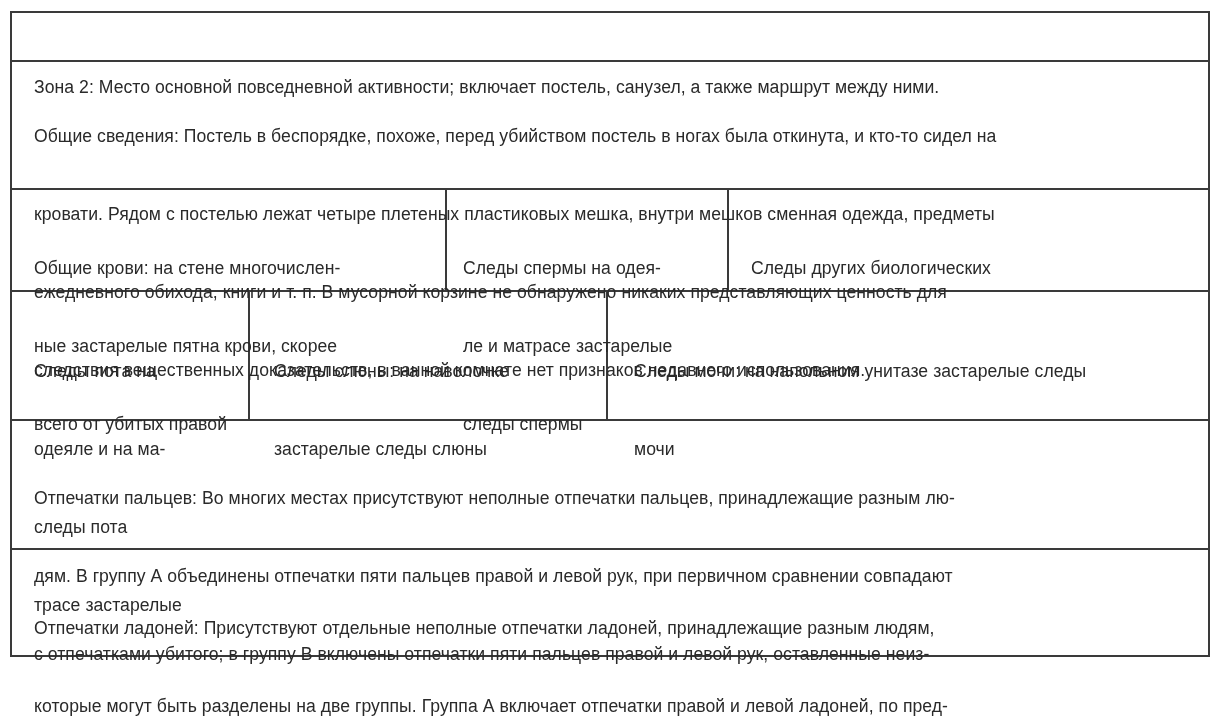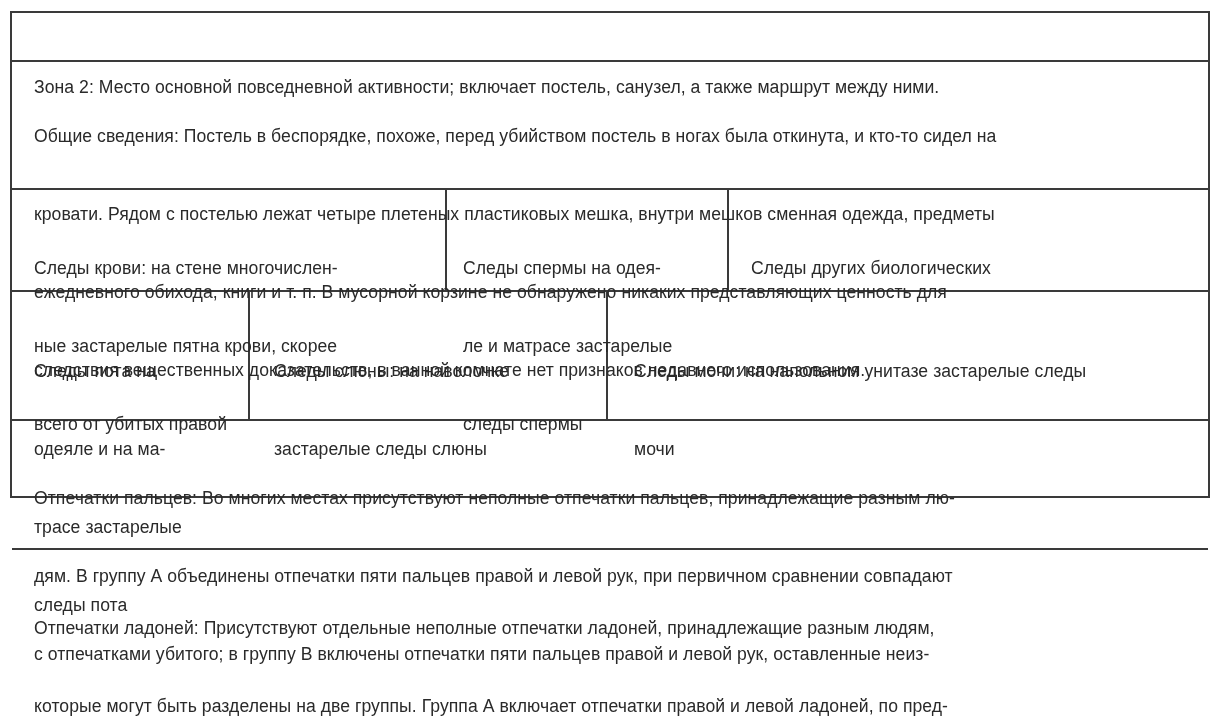--- a/index.html
+++ b/index.html
@@ -5,7 +5,7 @@
     html, body { margin: 0; padding: 0; background: #ffffff; }
     body { width: 1220px; height: 716px; position: relative; overflow: hidden;
            font-family: "DejaVu Serif", "Liberation Serif", serif; color: #2a2a2a; }
-    .table { position: absolute; left: 10px; top: 11px; width: 1200px; height: 487px;
+    .table { position: absolute; left: 10px; top: 11px; width: 1200px; height: 646px;
              border: 2px solid #3a3a3a; box-sizing: border-box; }
     .hline { position: absolute; height: 2px; background: #3a3a3a; }
     .vline { position: absolute; width: 2px; background: #3a3a3a; }

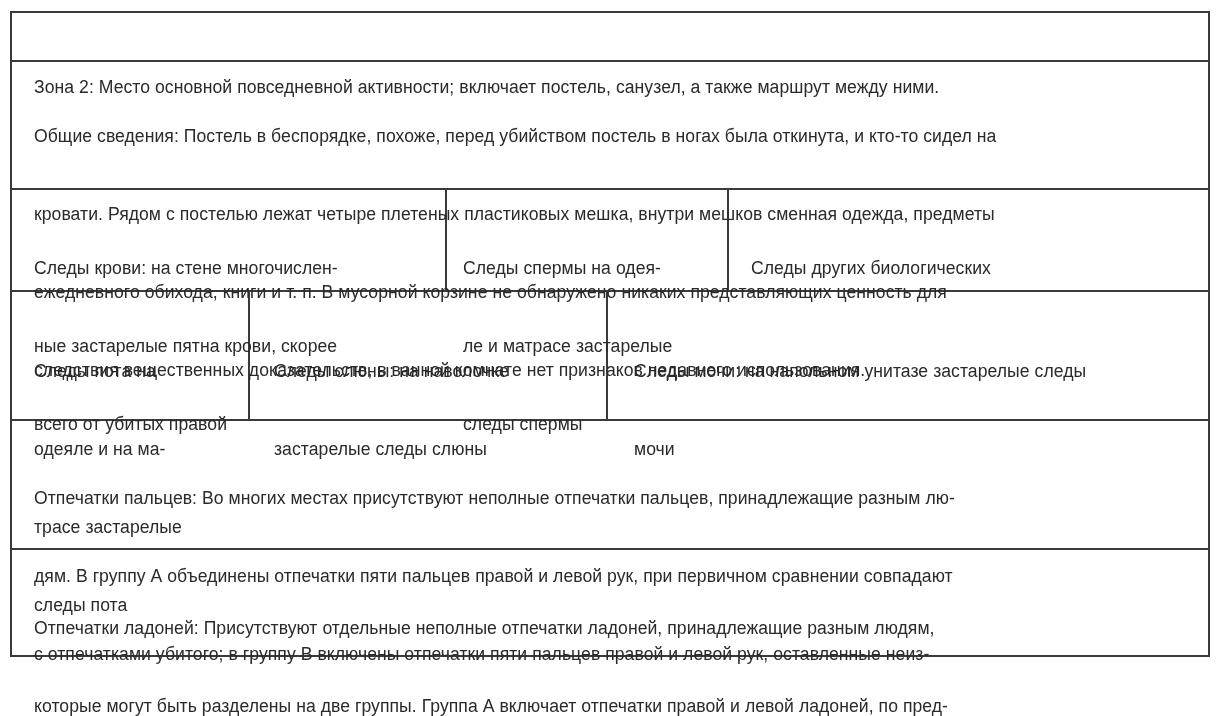--- a/index.html
+++ b/index.html
@@ -43,7 +43,7 @@
   </div>
 
   <div class="txt" style="left:22px; top:190px;">
-    <span class="line">Следы крови: на стене многочислен-</span>
+    <span class="line">Общие крови: на стене многочислен-</span>
     <span class="line">ные застарелые пятна крови, скорее</span>
     <span class="line">всего от убитых правой</span>
   </div>

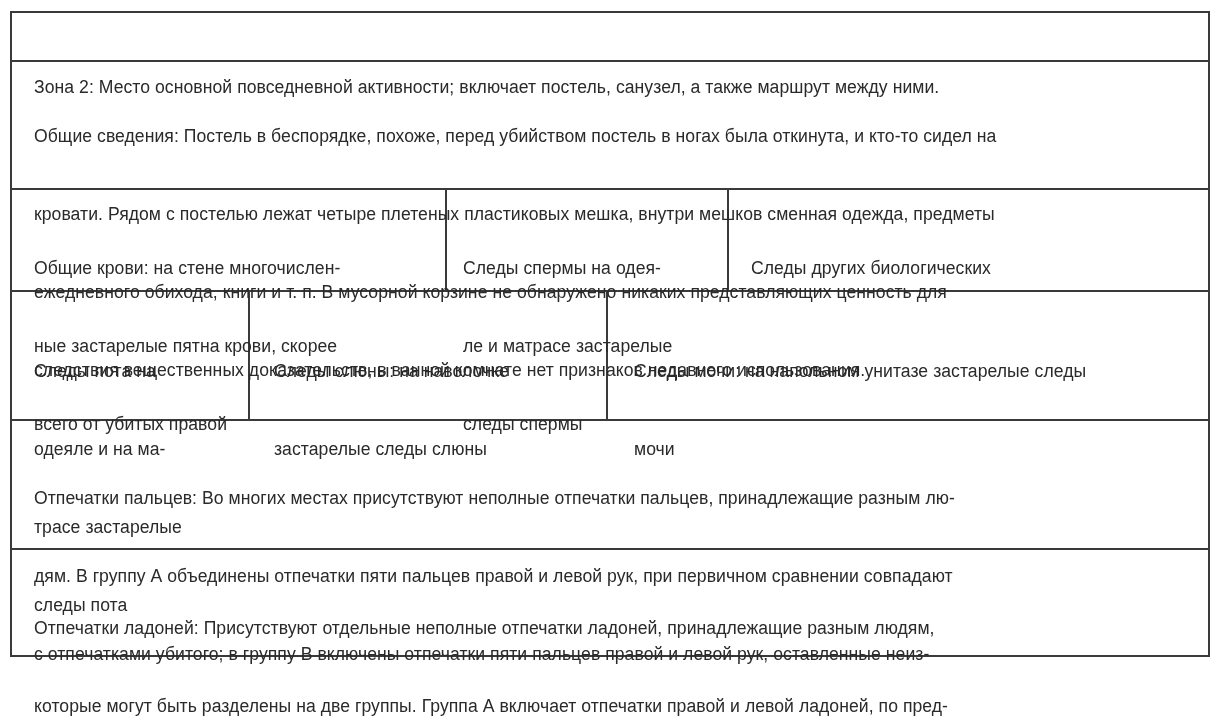--- a/index.html
+++ b/index.html
@@ -59,8 +59,8 @@
   <div class="txt" style="left:22px; top:293px;">
     <span class="line">Следы пота на</span>
     <span class="line">одеяле и на ма-</span>
+    <span class="line">следы пота</span>
     <span class="line">трасе застарелые</span>
-    <span class="line">следы пота</span>
   </div>
   <div class="txt" style="left:262px; top:293px;">
     <span class="line">Следы слюны: на наволочке</span>

